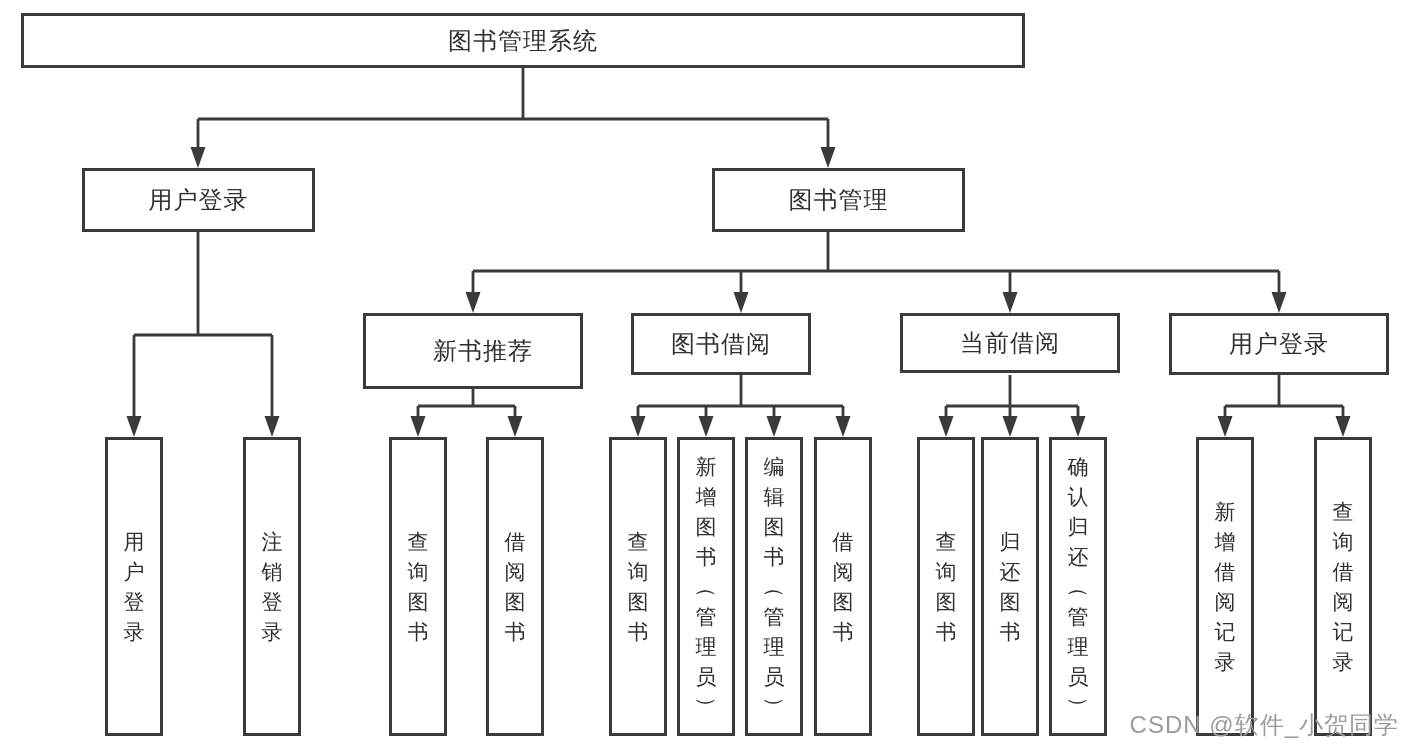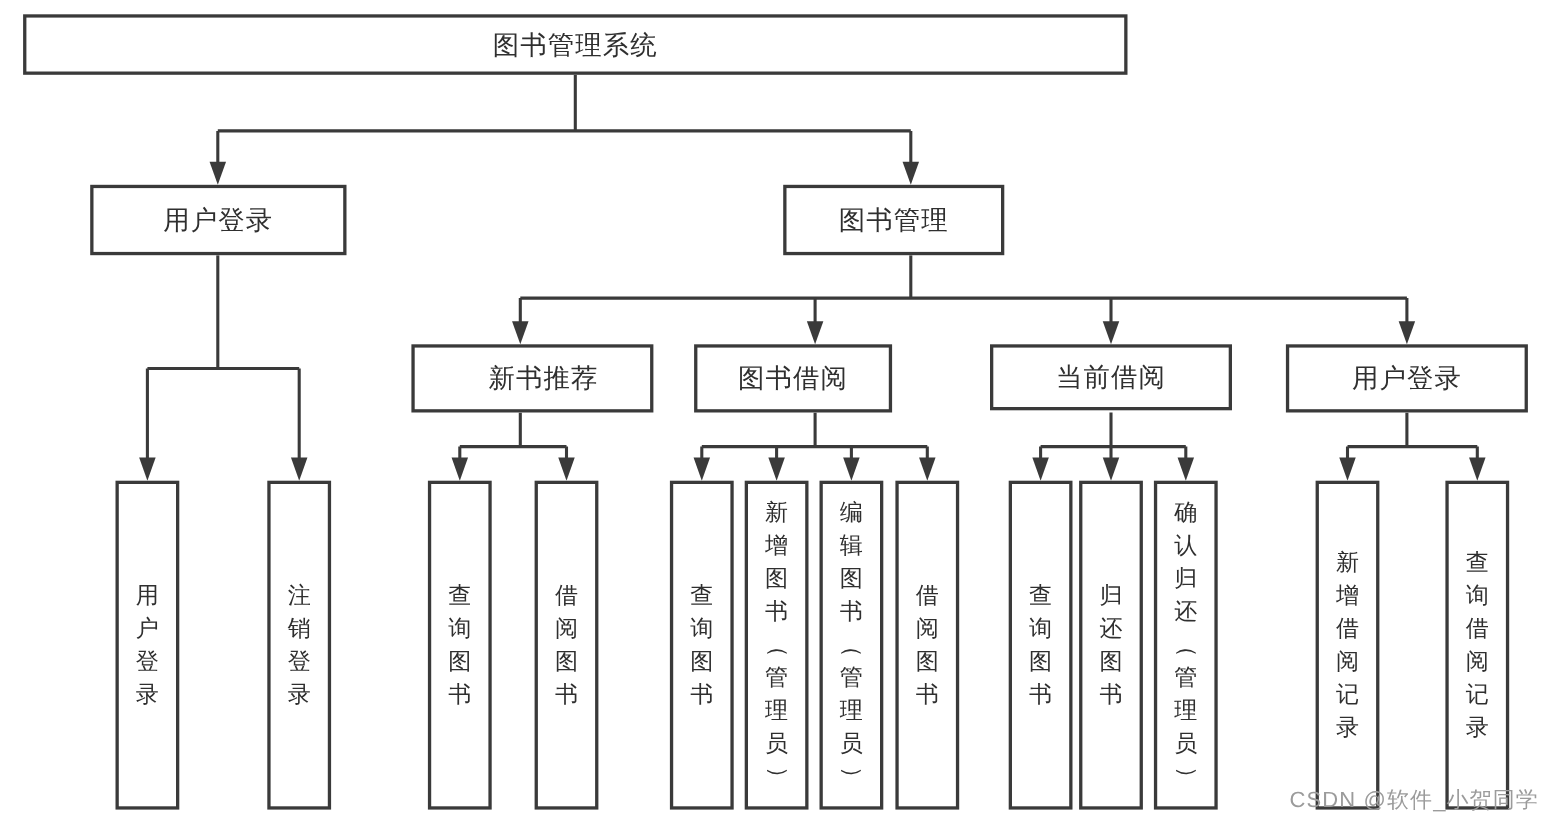--- a/index.html
+++ b/index.html
@@ -33,7 +33,7 @@
   
   [data-name="node-root"]{left:21px;top:13px;width:1004px;height:55px;}
   [data-name="node-user-login"]{left:82px;top:168px;width:233px;height:64px;}
-  [data-name="node-book-management"]{left:712px;top:168px;width:201px;height:64px;}
+  [data-name="node-book-management"]{left:712px;top:168px;width:253px;height:64px;}
   [data-name="node-new-book-recommend"]{left:374px;top:313px;width:220px;height:62px;padding-left:20px;}
   [data-name="node-book-borrow"]{left:631px;top:313px;width:180px;height:62px;}
   [data-name="node-current-borrow"]{left:900px;top:313px;width:220px;height:60px;}

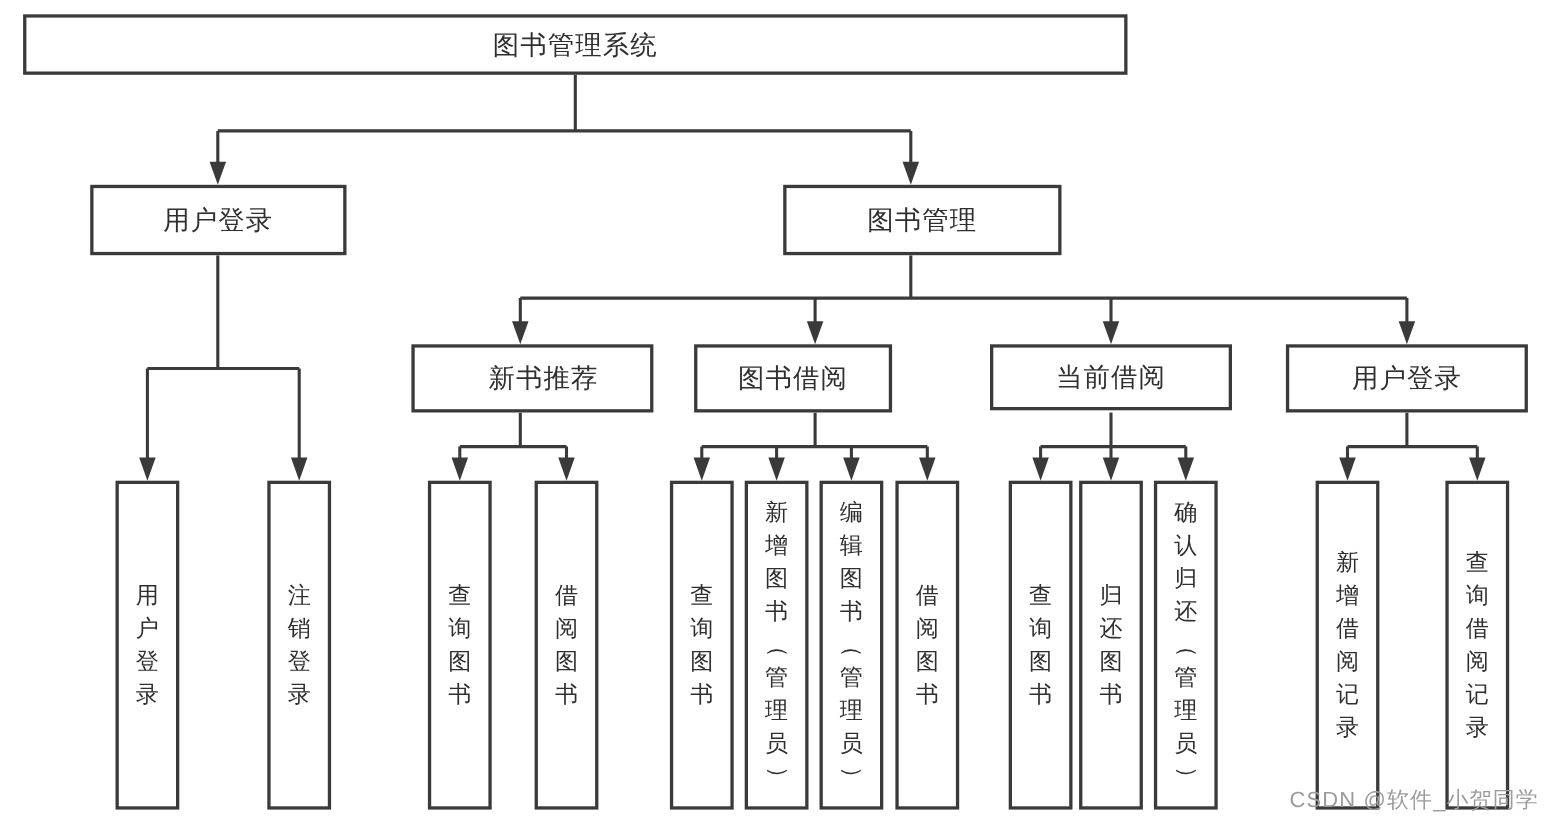--- a/index.html
+++ b/index.html
@@ -34,7 +34,7 @@
   [data-name="node-root"]{left:21px;top:13px;width:1004px;height:55px;}
   [data-name="node-user-login"]{left:82px;top:168px;width:233px;height:64px;}
   [data-name="node-book-management"]{left:712px;top:168px;width:253px;height:64px;}
-  [data-name="node-new-book-recommend"]{left:374px;top:313px;width:220px;height:62px;padding-left:20px;}
+  [data-name="node-new-book-recommend"]{left:363px;top:313px;width:220px;height:76px;padding-left:20px;}
   [data-name="node-book-borrow"]{left:631px;top:313px;width:180px;height:62px;}
   [data-name="node-current-borrow"]{left:900px;top:313px;width:220px;height:60px;}
   [data-name="node-borrow-records"]{left:1169px;top:313px;width:220px;height:62px;}

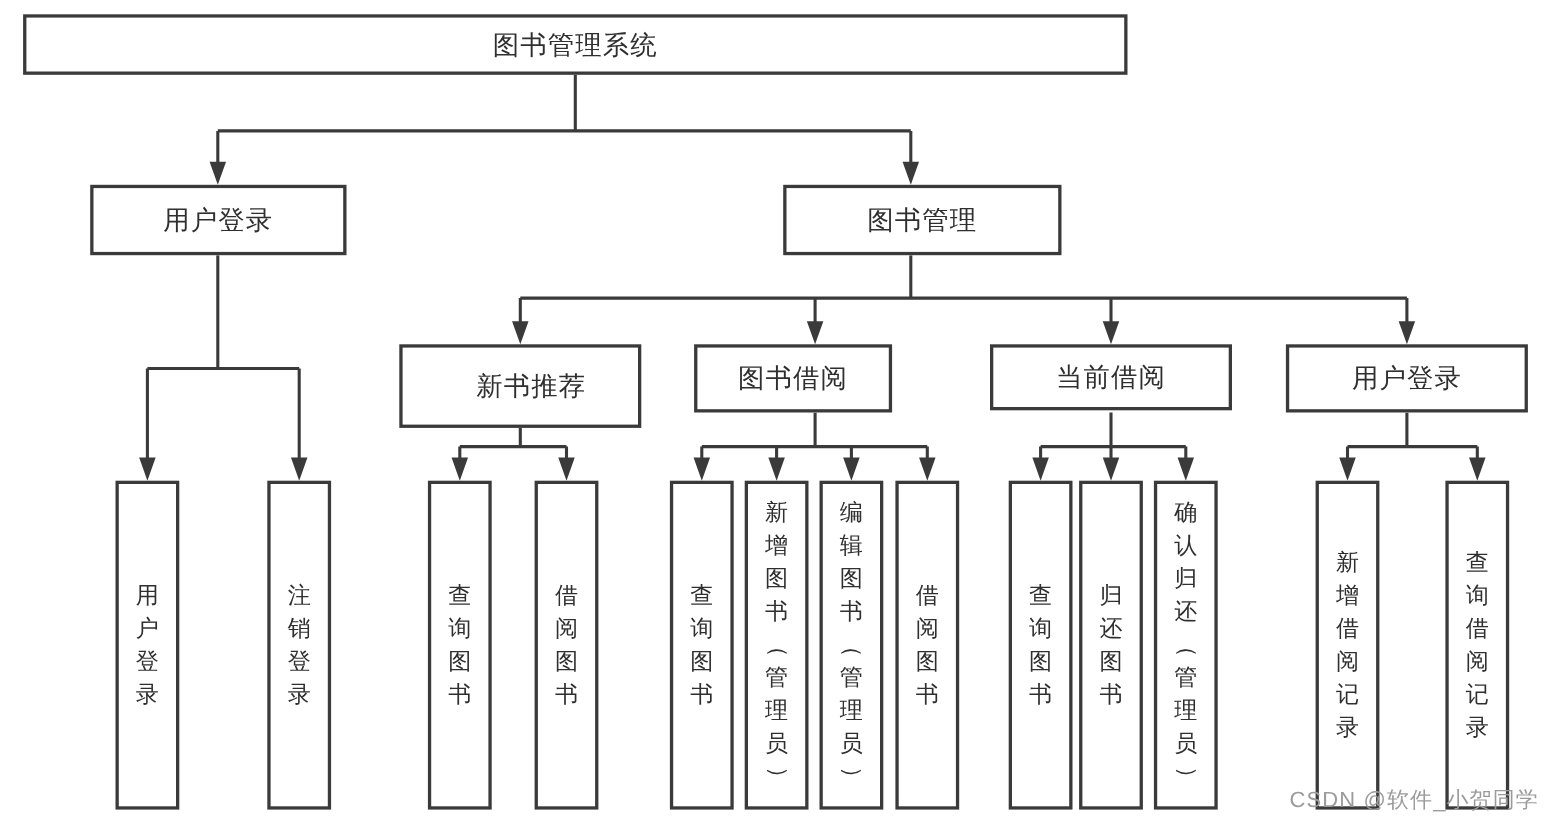--- a/index.html
+++ b/index.html
@@ -28,7 +28,7 @@
   .vrot{transform:rotate(90deg);}
   .watermark{
     position:absolute;right:6px;bottom:6px;color:var(--wm);
-    font-size:20px;letter-spacing:1px;white-space:nowrap;
+    font-size:24px;letter-spacing:1px;white-space:nowrap;
   }
   
   [data-name="node-root"]{left:21px;top:13px;width:1004px;height:55px;}

